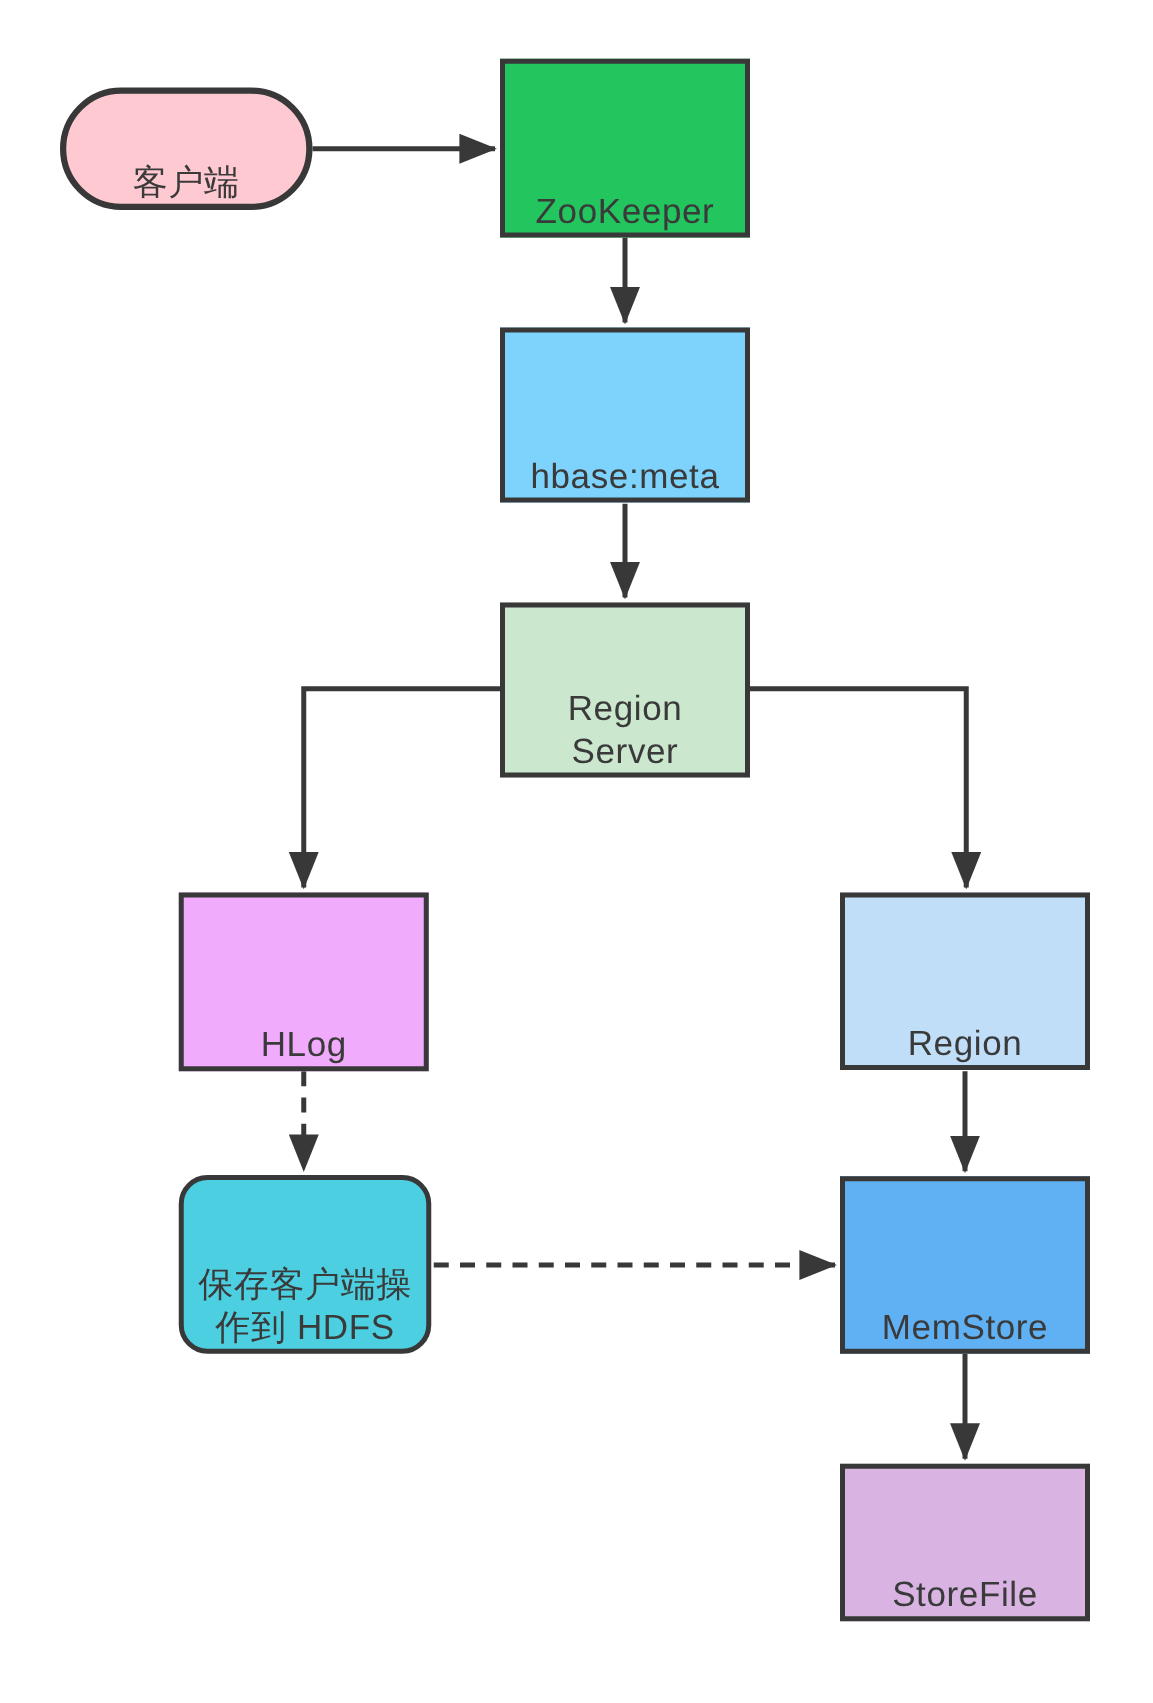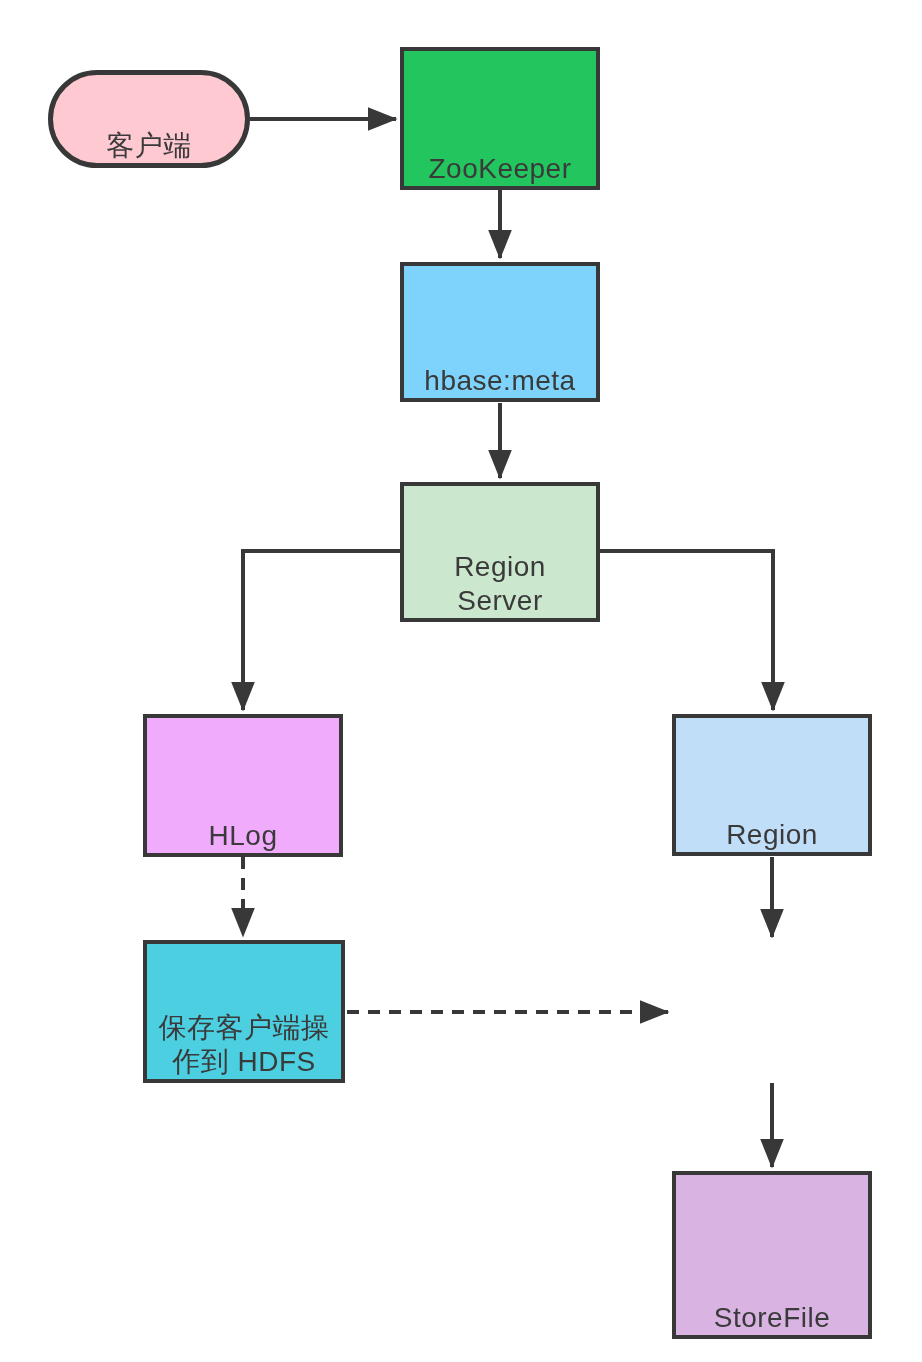--- a/index.html
+++ b/index.html
@@ -103,7 +103,7 @@
     <span class="label">Region</span>
   </div>
 
-  <div class="node" style="left: 143px; top: 940px; width: 202px; height: 143px; background: rgb(75, 207, 225);">
+  <div class="node" style="left: 143px; top: 940px; width: 202px; height: 143px; background: rgb(75, 207, 225); border-radius: 23px;">
     <span class="label">保存客户端操
 作到 HDFS</span>
   </div>

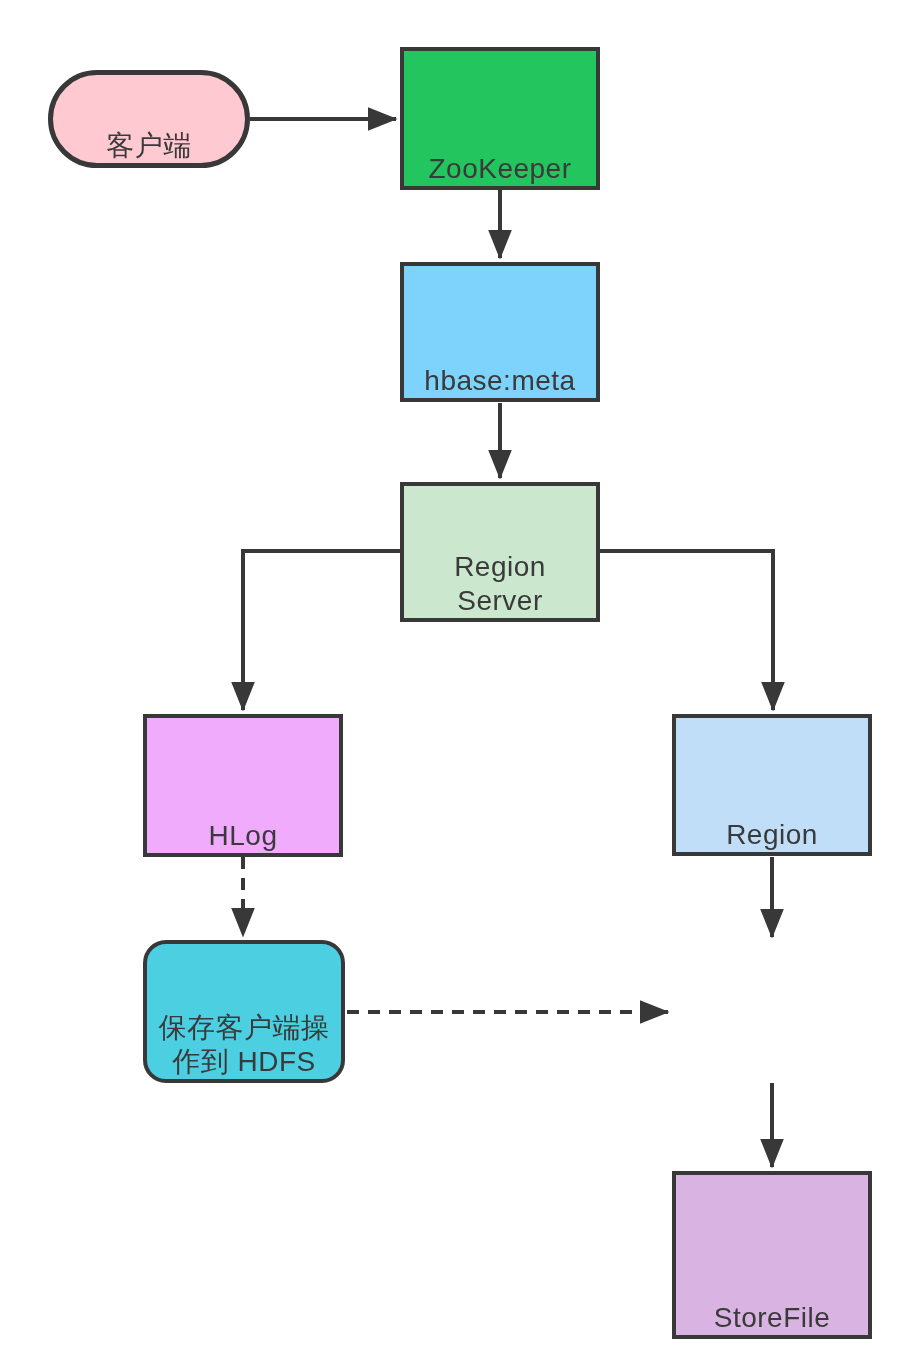--- a/index.html
+++ b/index.html
@@ -108,6 +108,9 @@
 作到 HDFS</span>
   </div>
 
+  <div class="node" style="left: 672px; top: 941px; width: 200px; height: 142px; background: rgb(96, 177, 244);">
+    <span class="label">MemStore</span>
+  </div>
 
   <div class="node" style="left: 672px; top: 1171px; width: 200px; height: 168px; background: rgb(217, 180, 227);">
     <span class="label">StoreFile</span>

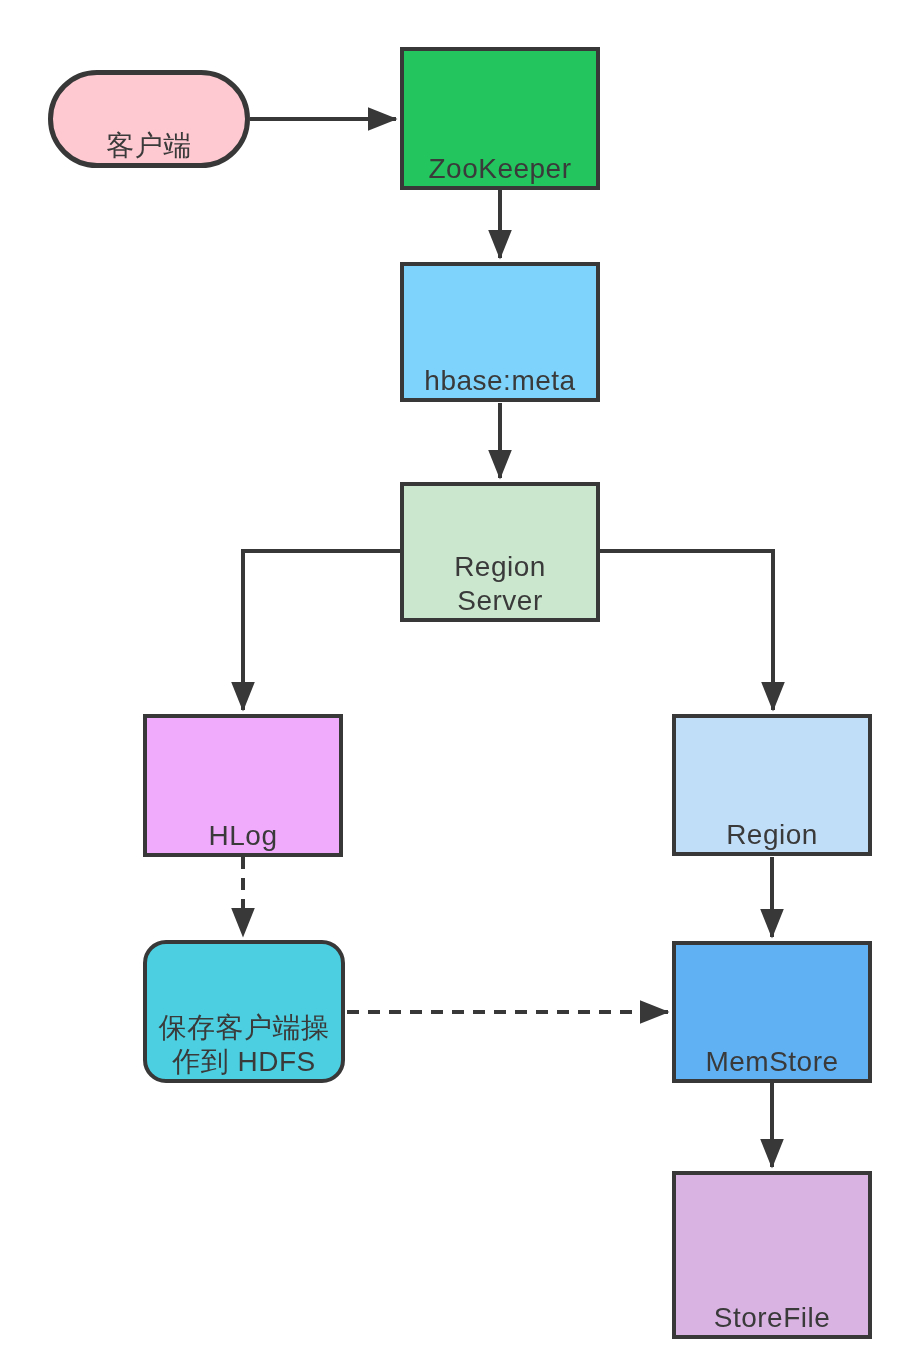--- a/index.html
+++ b/index.html
@@ -112,7 +112,7 @@
     <span class="label">MemStore</span>
   </div>
 
-  <div class="node" style="left: 672px; top: 1171px; width: 200px; height: 168px; background: rgb(217, 180, 227);">
+  <div class="node" style="left: 672px; top: 1171px; width: 200px; height: 126px; background: rgb(217, 180, 227);">
     <span class="label">StoreFile</span>
   </div>
 

